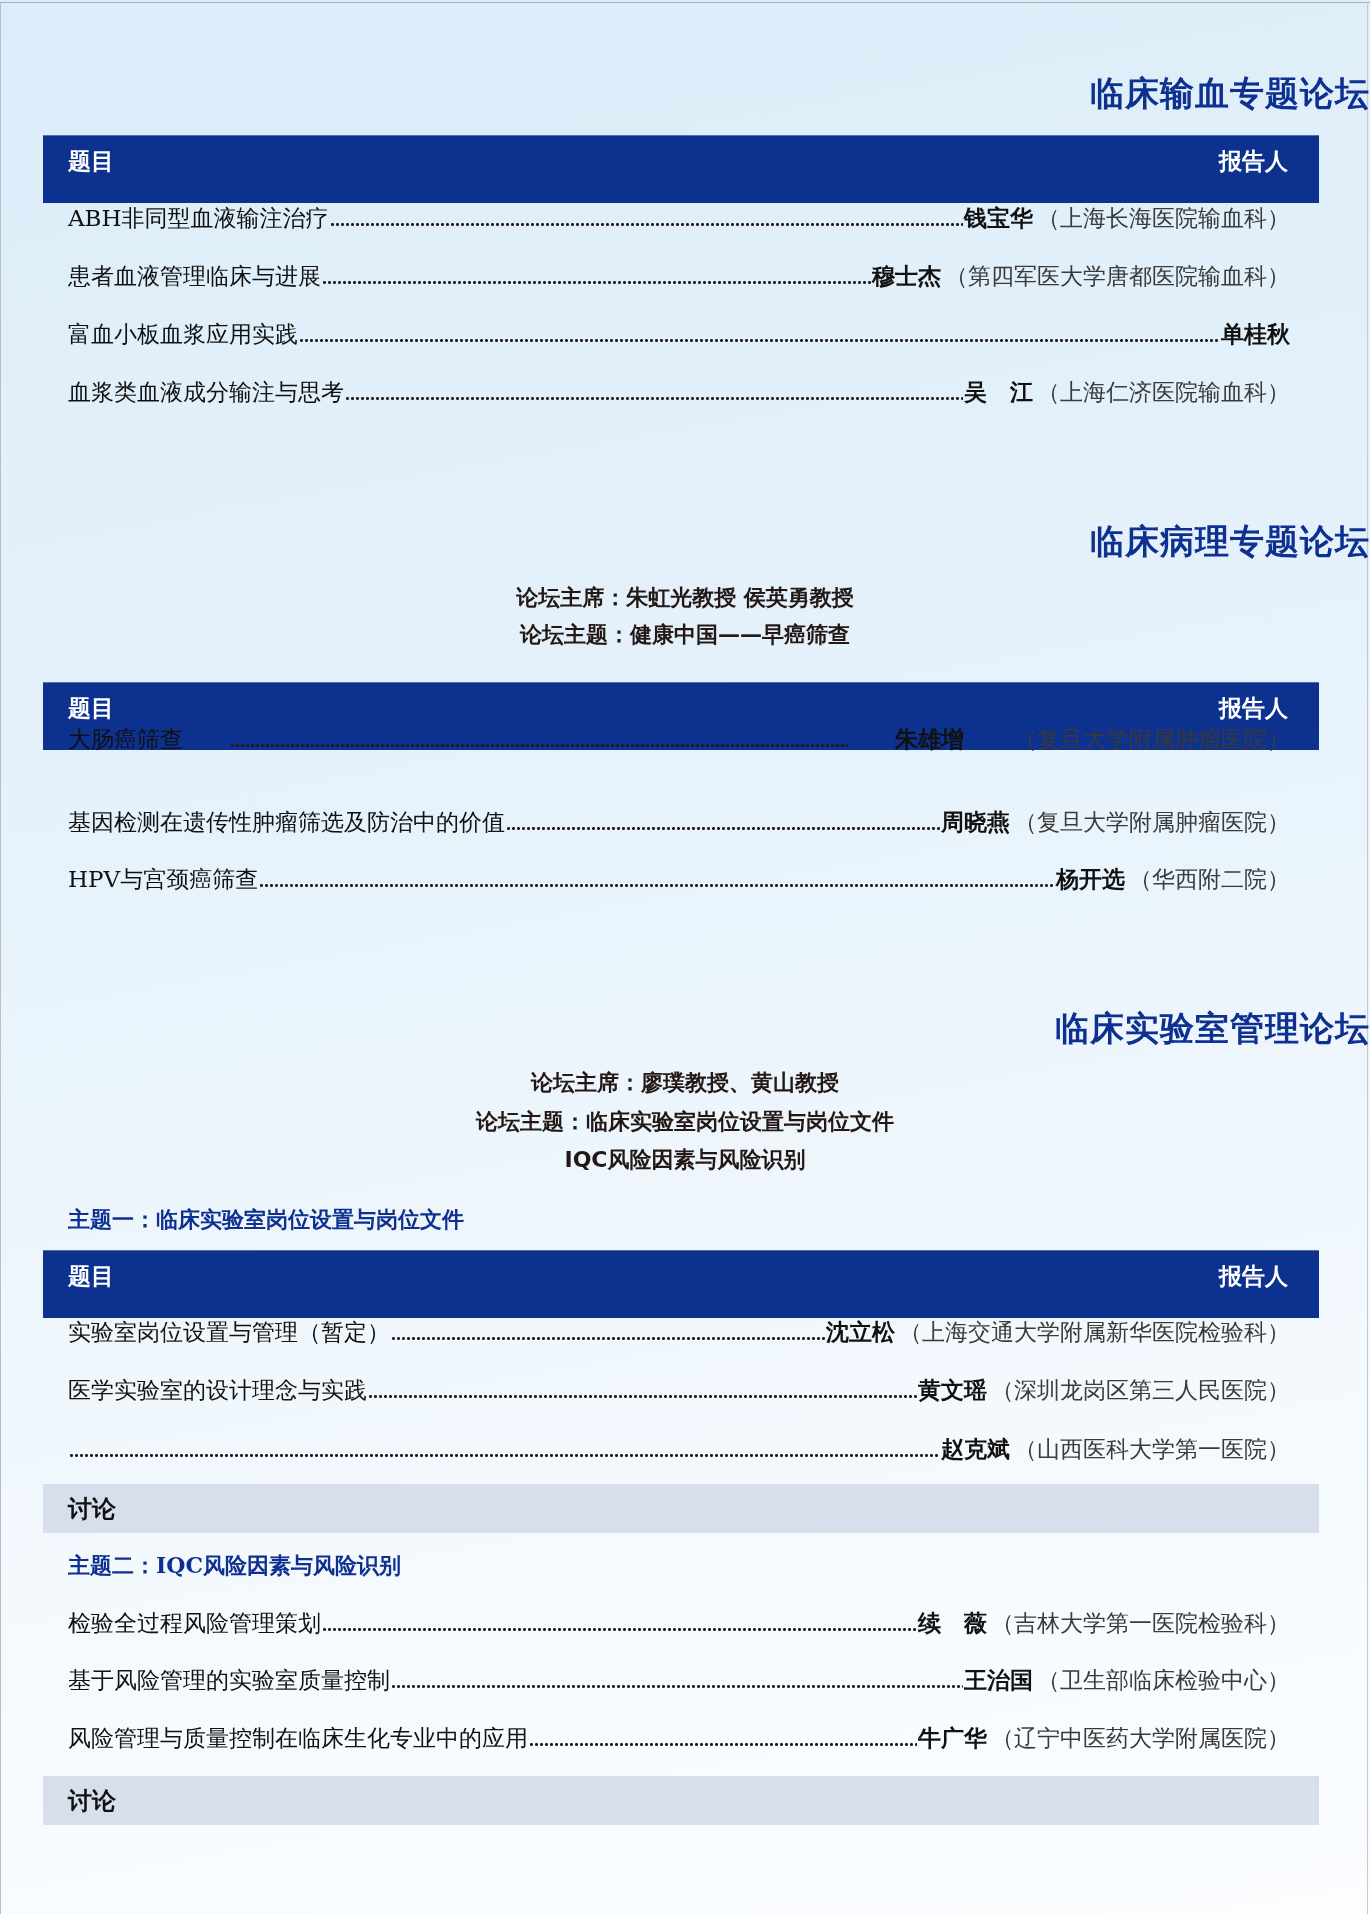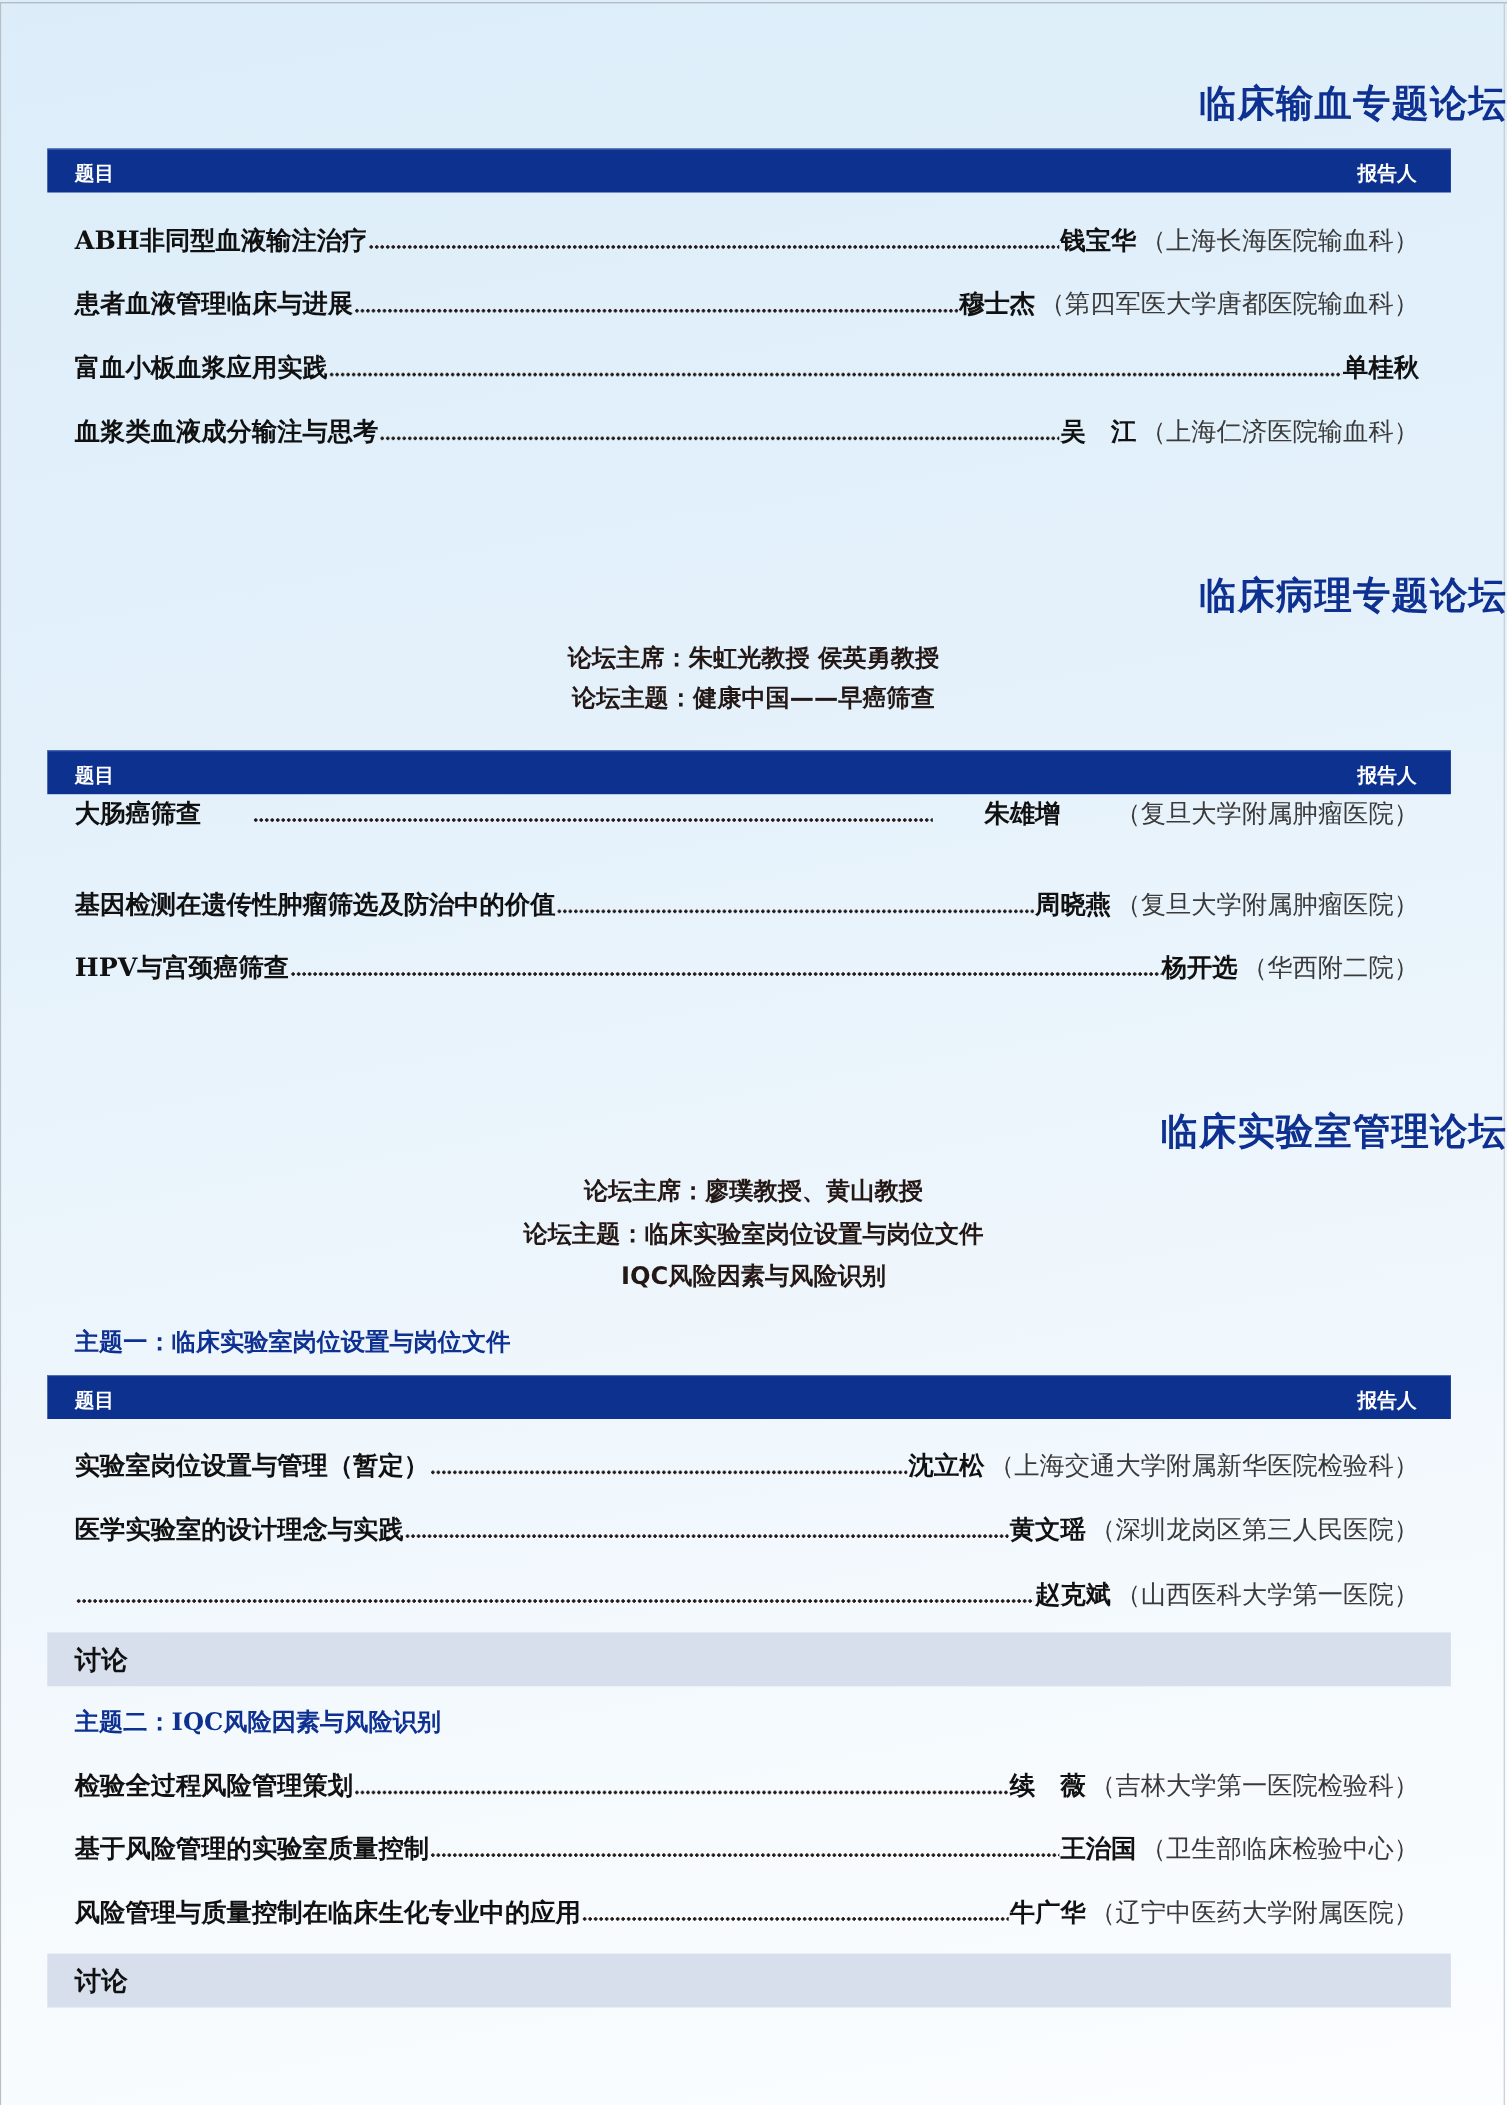--- a/index.html
+++ b/index.html
@@ -27,8 +27,8 @@
     font-family: "DejaVu Serif", "Liberation Serif", serif;
   }
   .bar {
-    position: absolute; left: 43px; width: 1276px; height: 40px;
-    background: #0c318f; color: #ffffff; font-weight: bold; font-size: 18px;
+    position: absolute; left: 43px; width: 1276px; height: 68px;
+    background: #0c318f; color: #ffffff; font-weight: bold; font-size: 23px;
     box-sizing: border-box; border-top: 1px solid #4d6fb5;
   }
   .bar .l { position: absolute; left: 25px; top: 10px; }

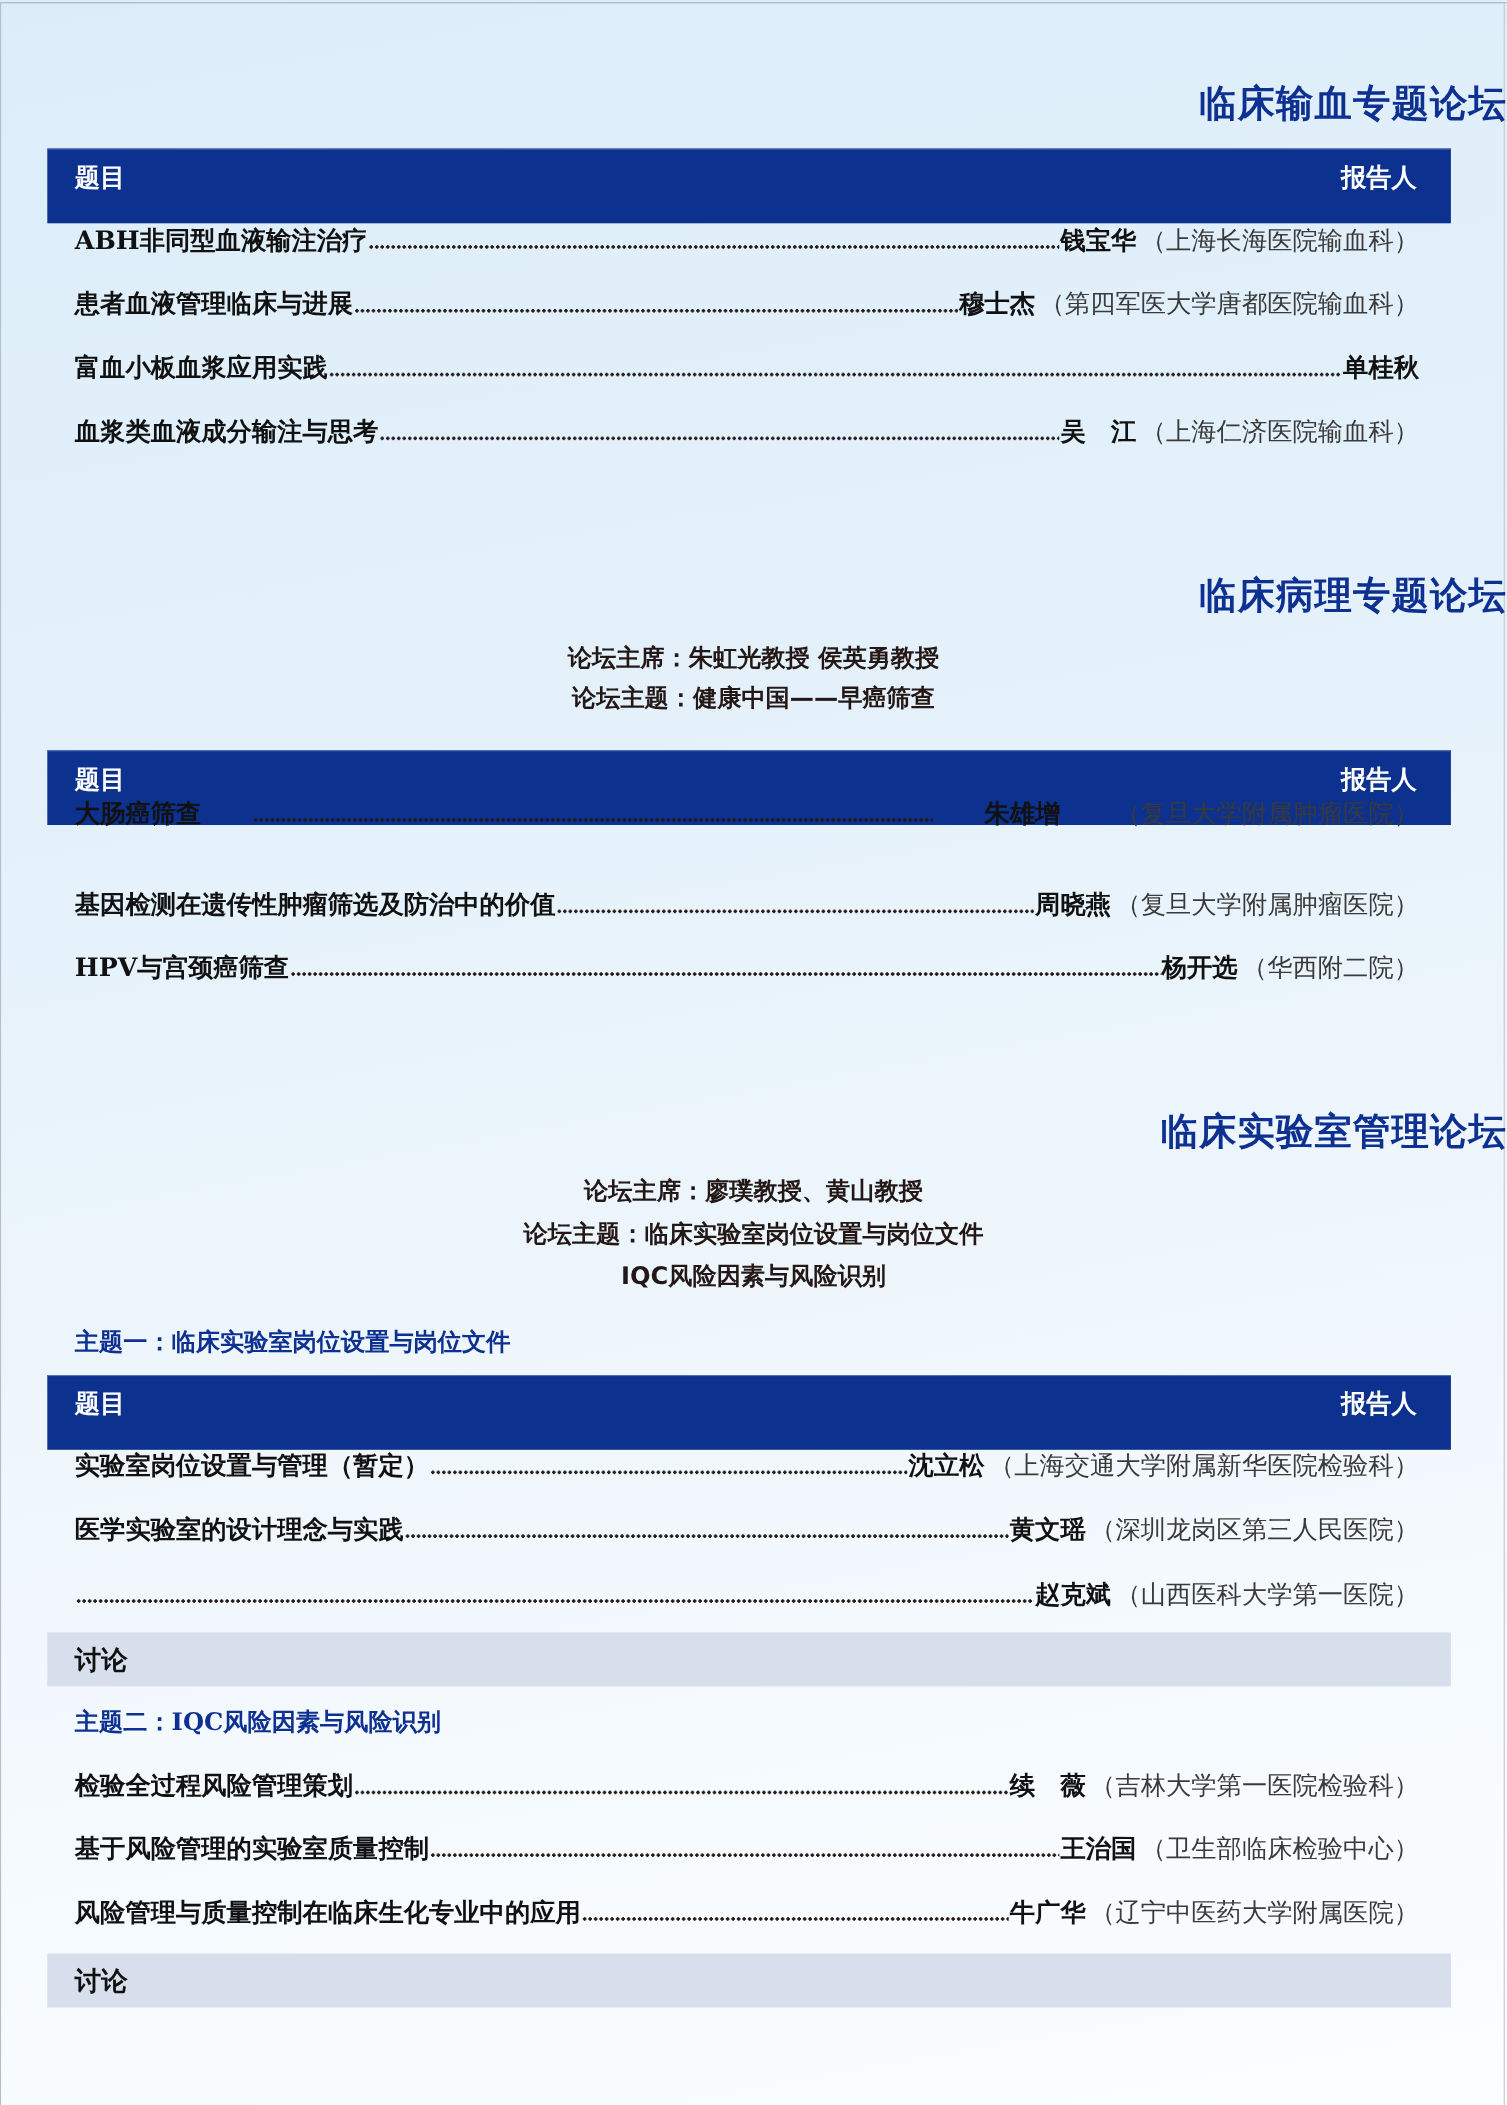--- a/index.html
+++ b/index.html
@@ -37,7 +37,7 @@
     position: absolute; left: 68px; width: 1222px; height: 34px;
     display: flex; align-items: flex-end; font-size: 23px; color: #111;
   }
-  .row .topic { font-weight: bold; white-space: nowrap; }
+  .row .topic { font-weight: normal; white-space: nowrap; }
   .row .dots {
     flex: 1; height: 6px; margin: 0 1px 6px 1px;
     background-image: radial-gradient(circle, #231815 1.3px, transparent 1.6px);

